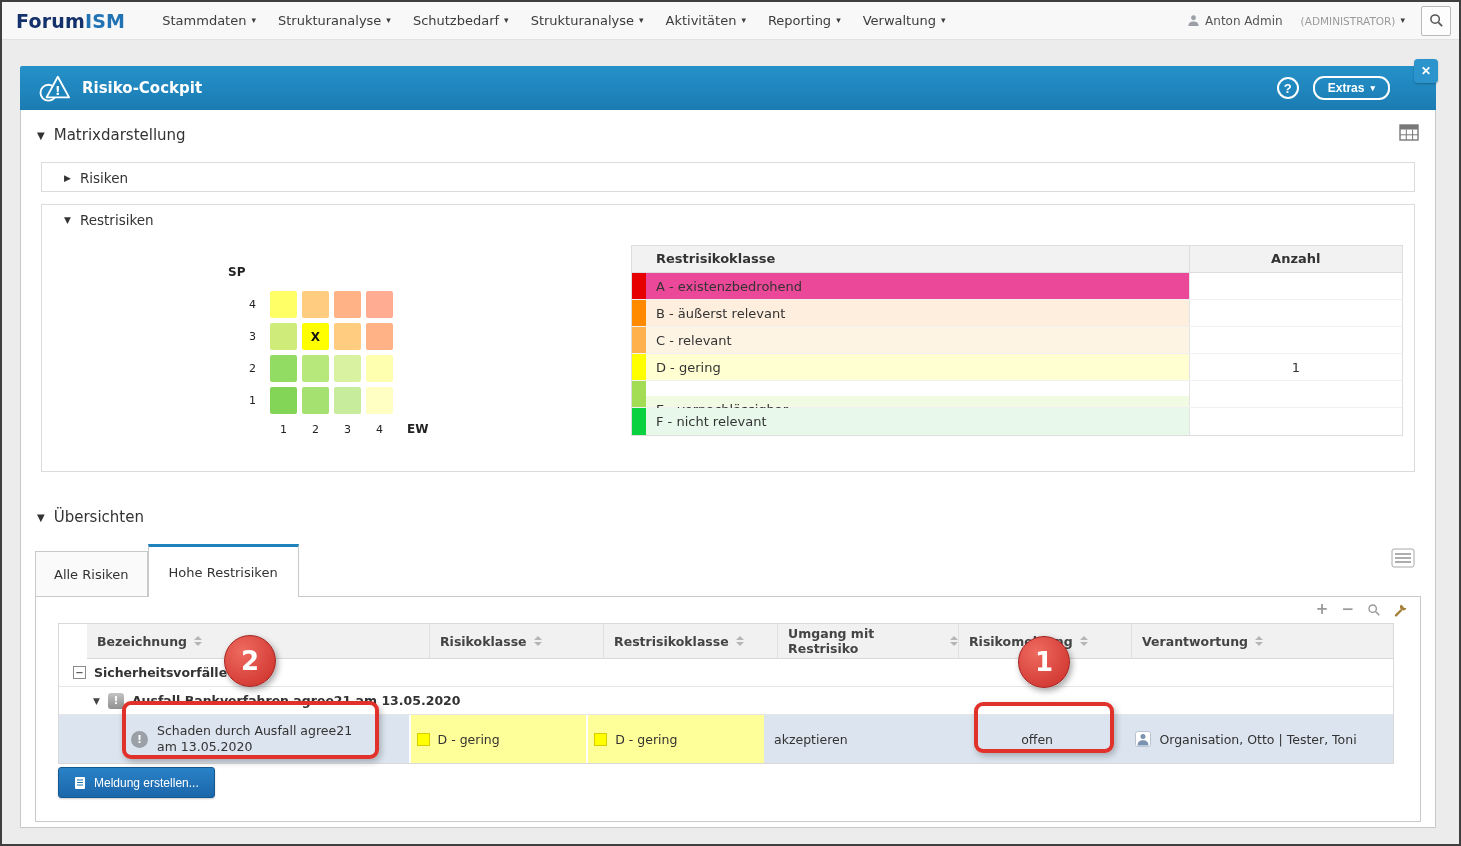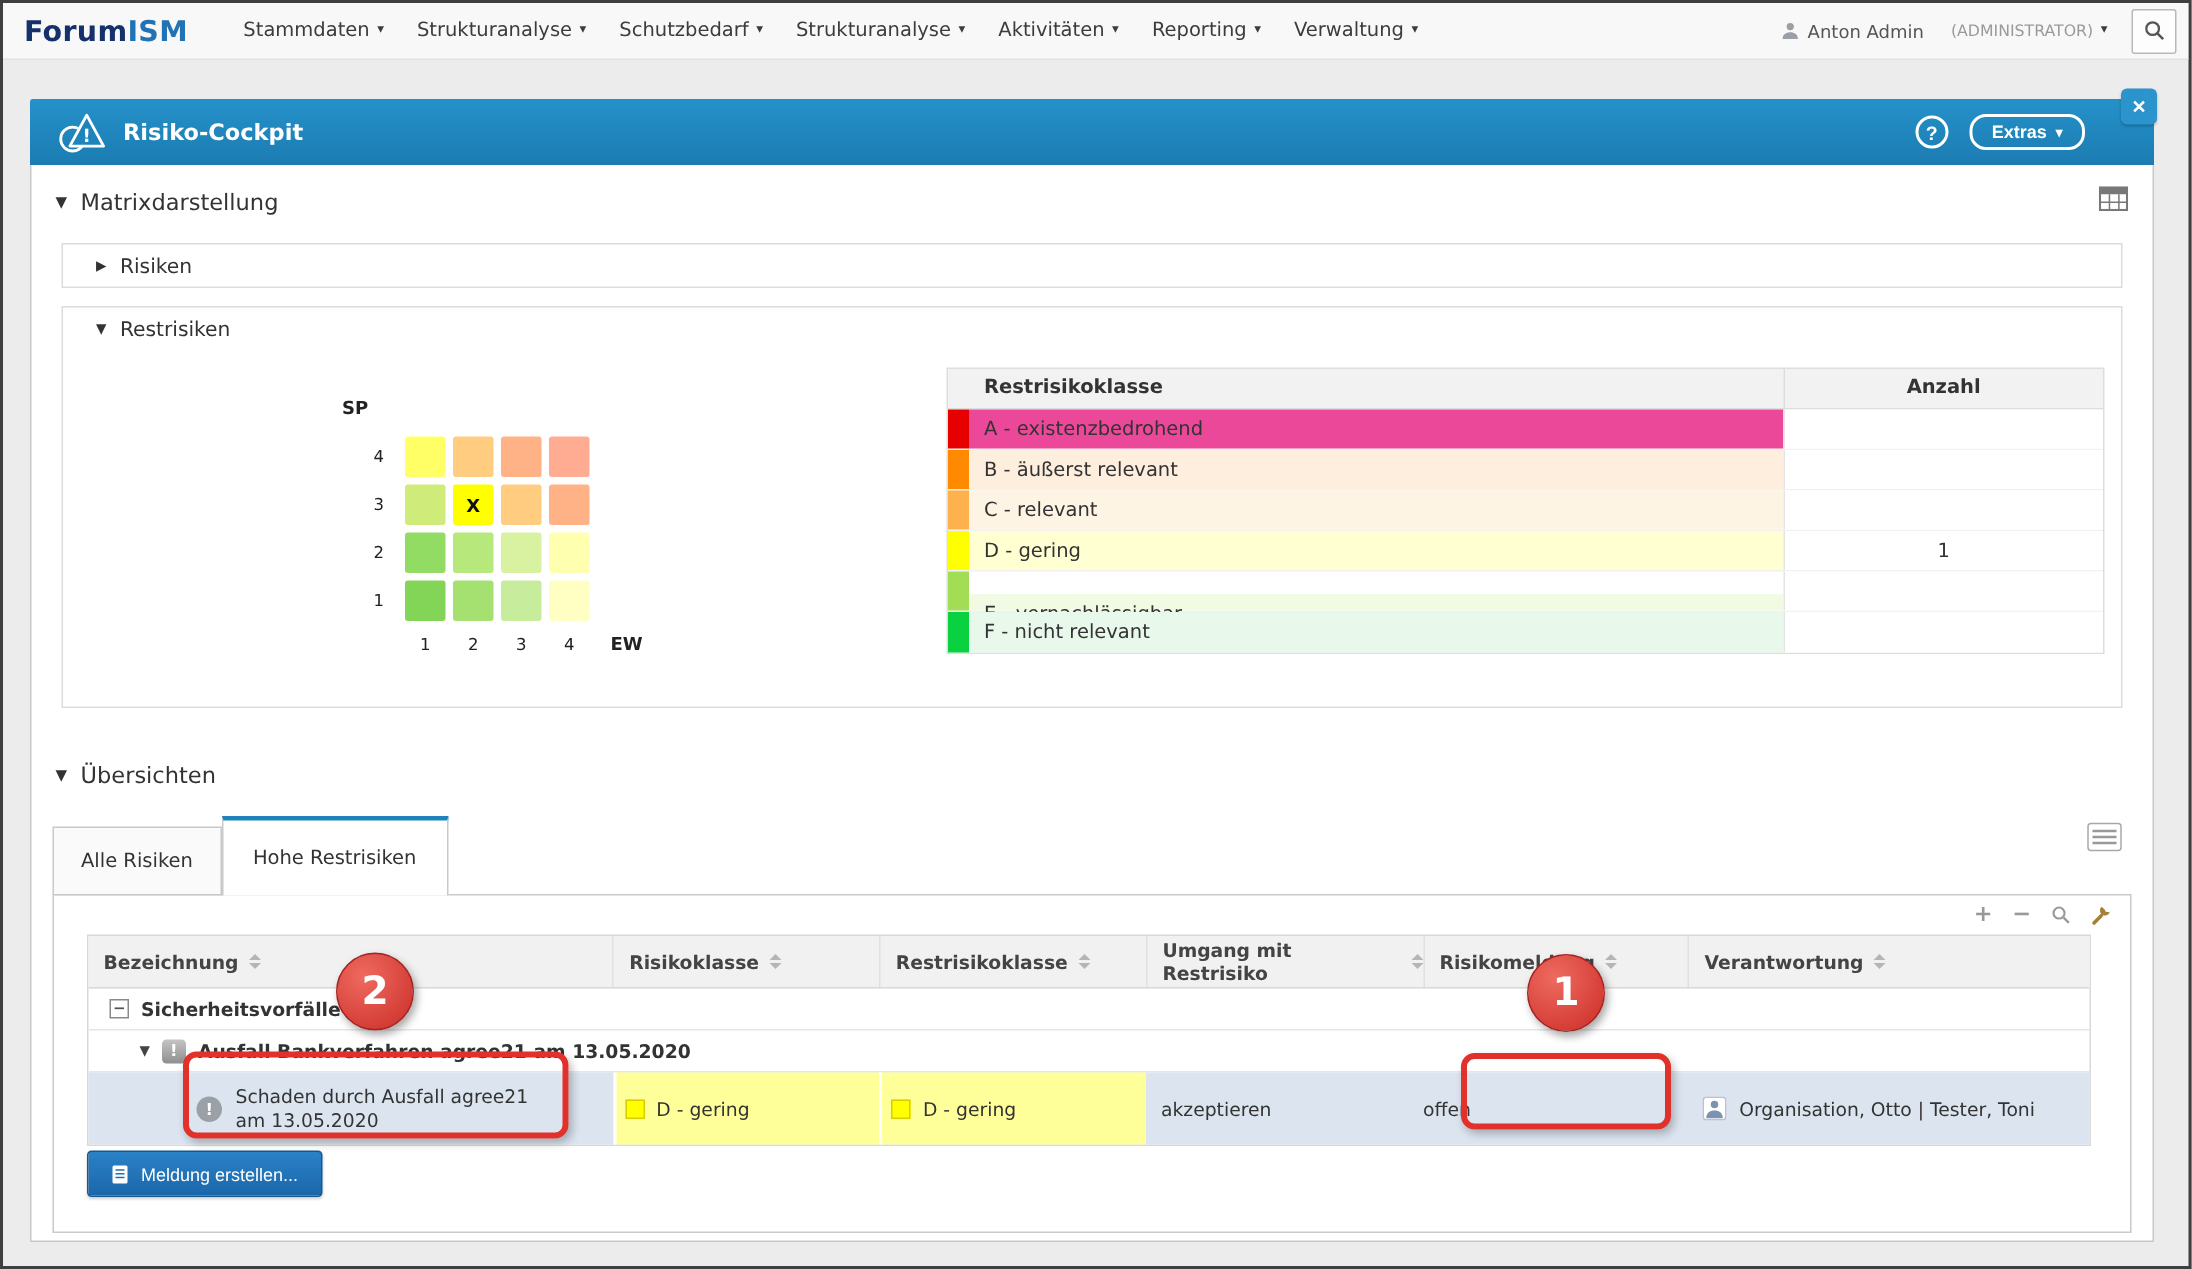--- a/index.html
+++ b/index.html
@@ -79,7 +79,7 @@
   .tool-svg { cursor:pointer; display:flex; }
 
   .ov-table { position:absolute; left:22px; top:26px; width:1336px; border:1px solid #d9d9d9; font-size:12.5px; color:#333; }
-  .ov-hrow { display:flex; height:35px; background:#f1f1f1; border-bottom:1px solid #d9d9d9; }
+  .ov-hrow { display:flex; height:35px; background:#f1f1f1; border-bottom:1px solid #d9d9d9;margin-left:28px; }
   .th { display:flex; align-items:center; padding-left:10px; font-weight:bold; color:#444; border-left:1px solid #e0e0e0; cursor:pointer; }
   .th:first-child { border-left:none; }
   .sort { display:inline-flex; flex-direction:column; margin-left:7px; gap:2px; }

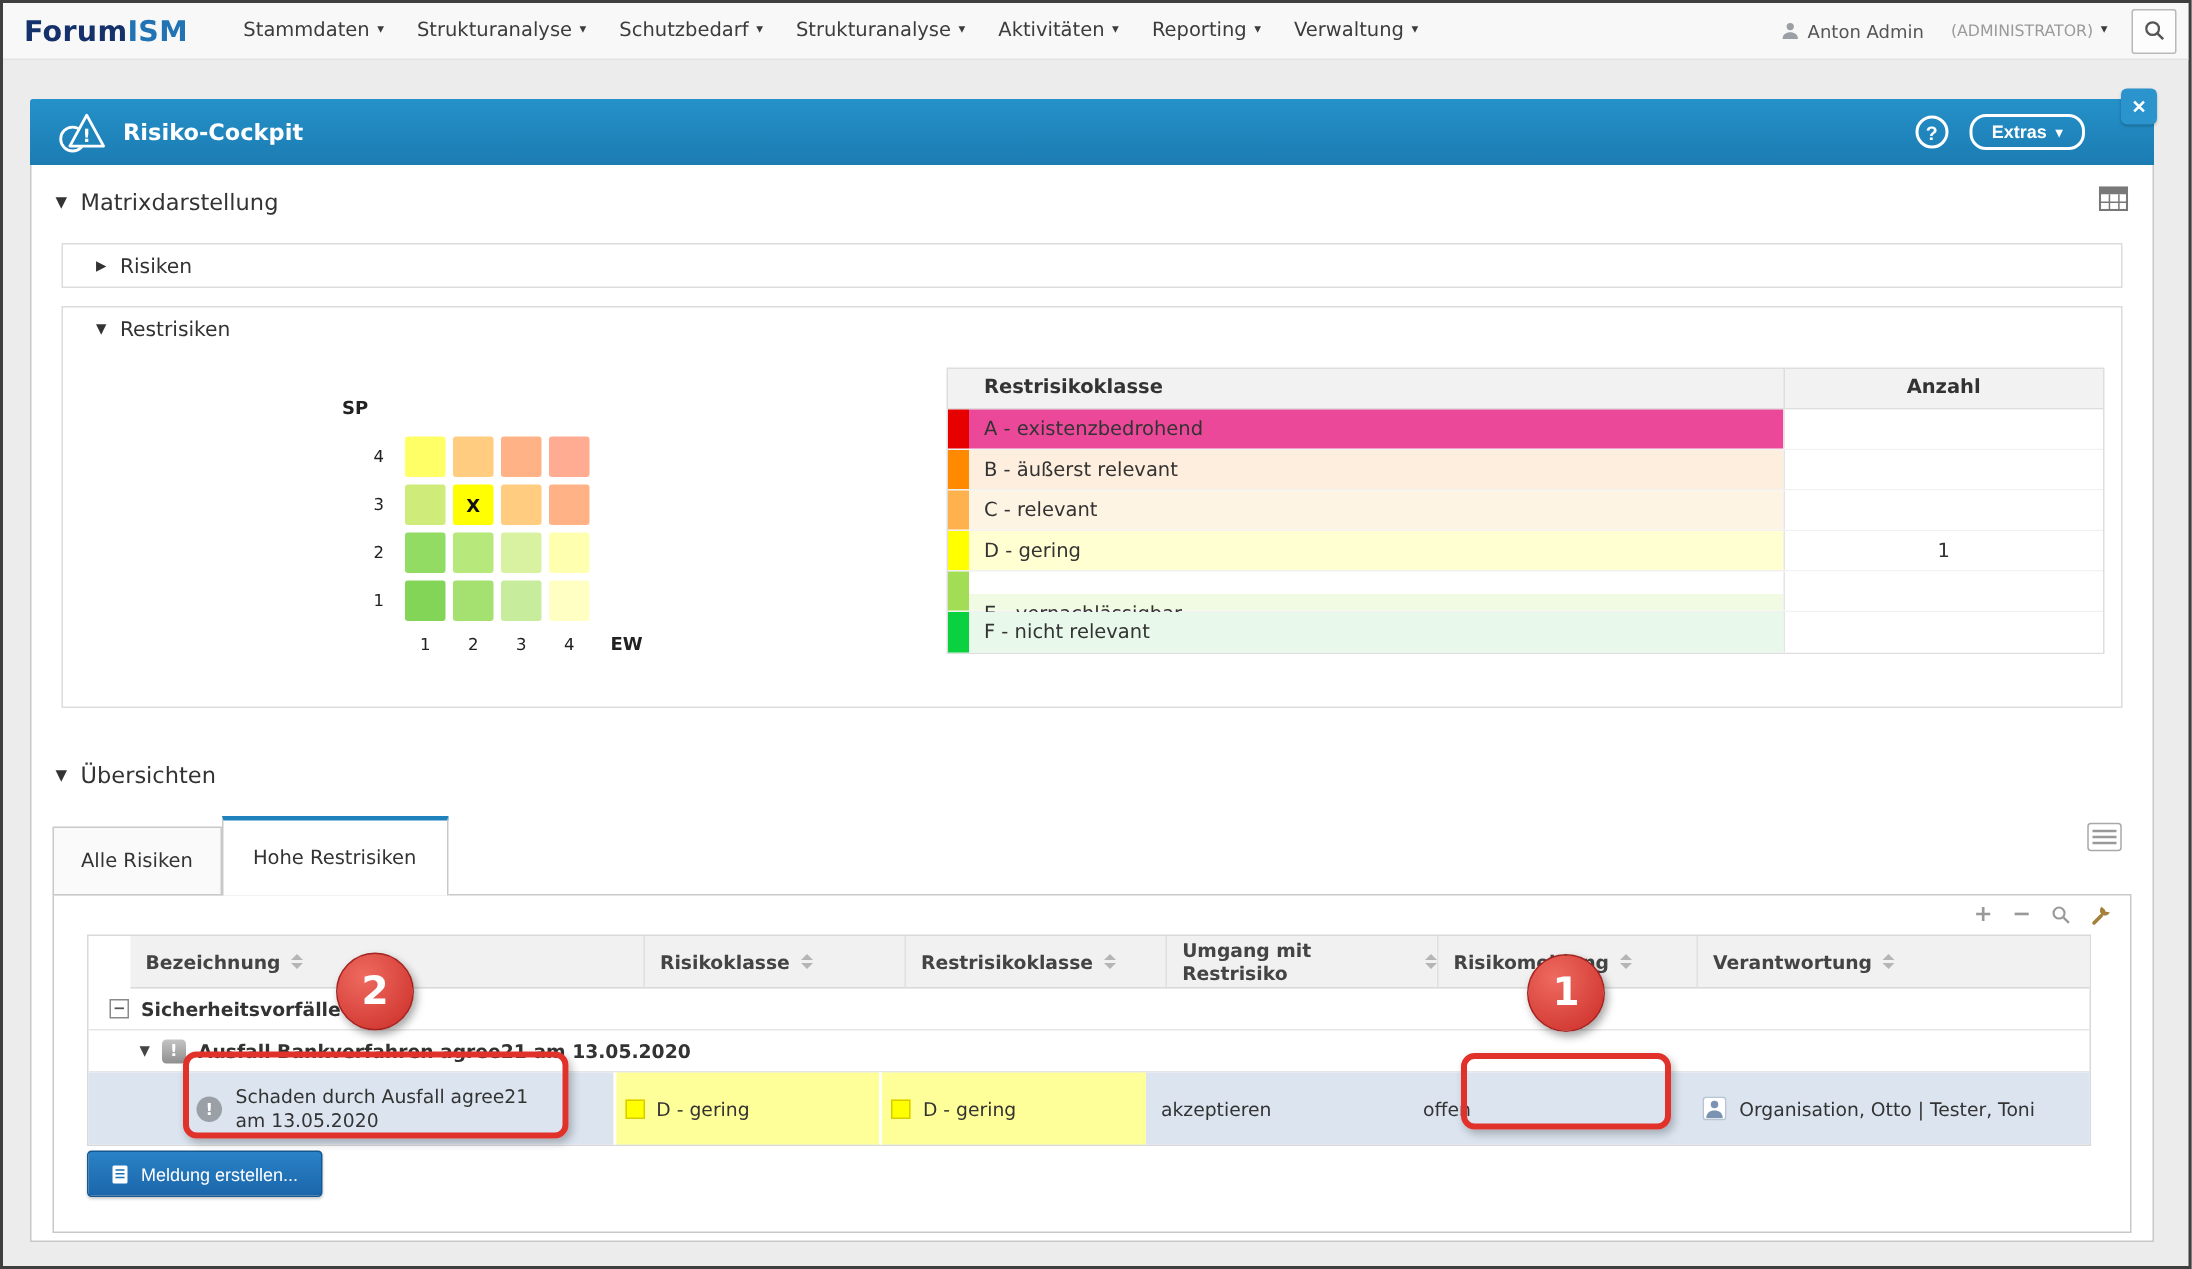--- a/index.html
+++ b/index.html
@@ -104,7 +104,7 @@
   .cell-yellow { background:#ffff99; border-left:2px solid #fff; padding-left:6px; gap:8px; }
   .ysq { width:13px; height:13px; background:#ffff00; border:1px solid #d9cd00; flex:none; }
   .cell-plain { padding-left:10px; }
-  .cell-center { justify-content:flex-start; }
+  .cell-center { justify-content:center; }
   .cell-resp { padding-left:10px; gap:8px; }
 
   .create-btn { position:absolute; left:22px; top:170px; height:31px; padding:0 15px; background:linear-gradient(180deg,#2a82c6,#1b66ab); border:1px solid #15578f; border-radius:3px; color:#fff; font-size:12px; display:flex; align-items:center; gap:8px; cursor:pointer; box-shadow:0 1px 2px rgba(0,0,0,.2); }

